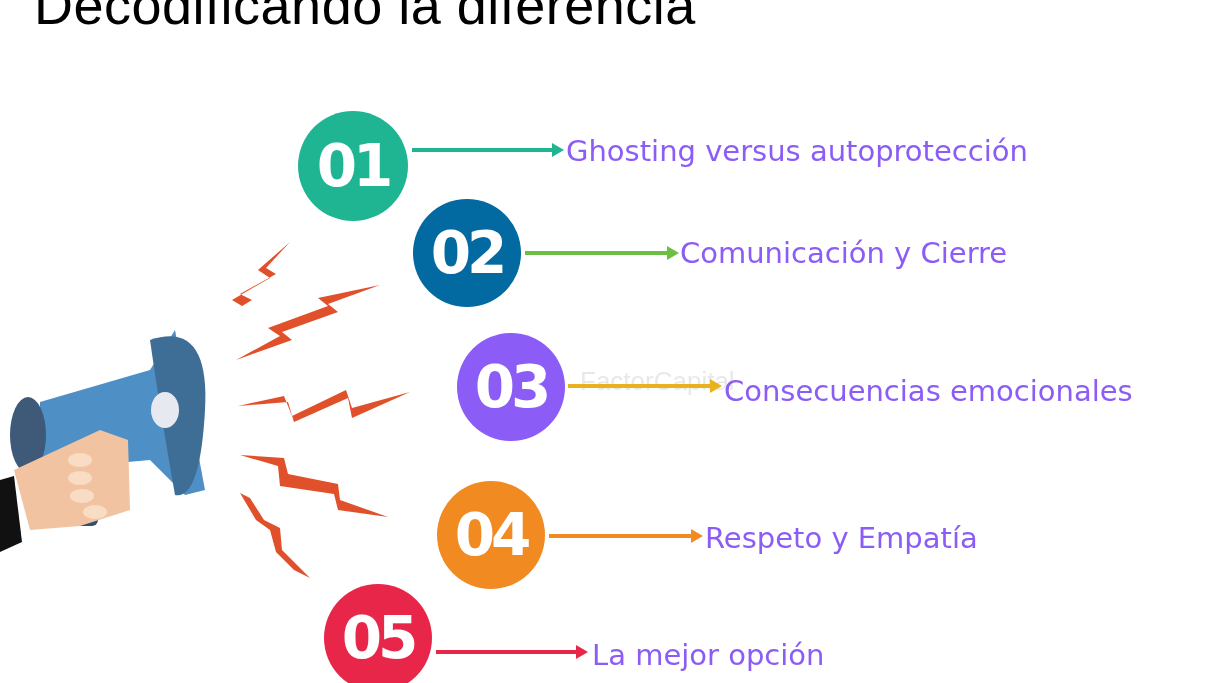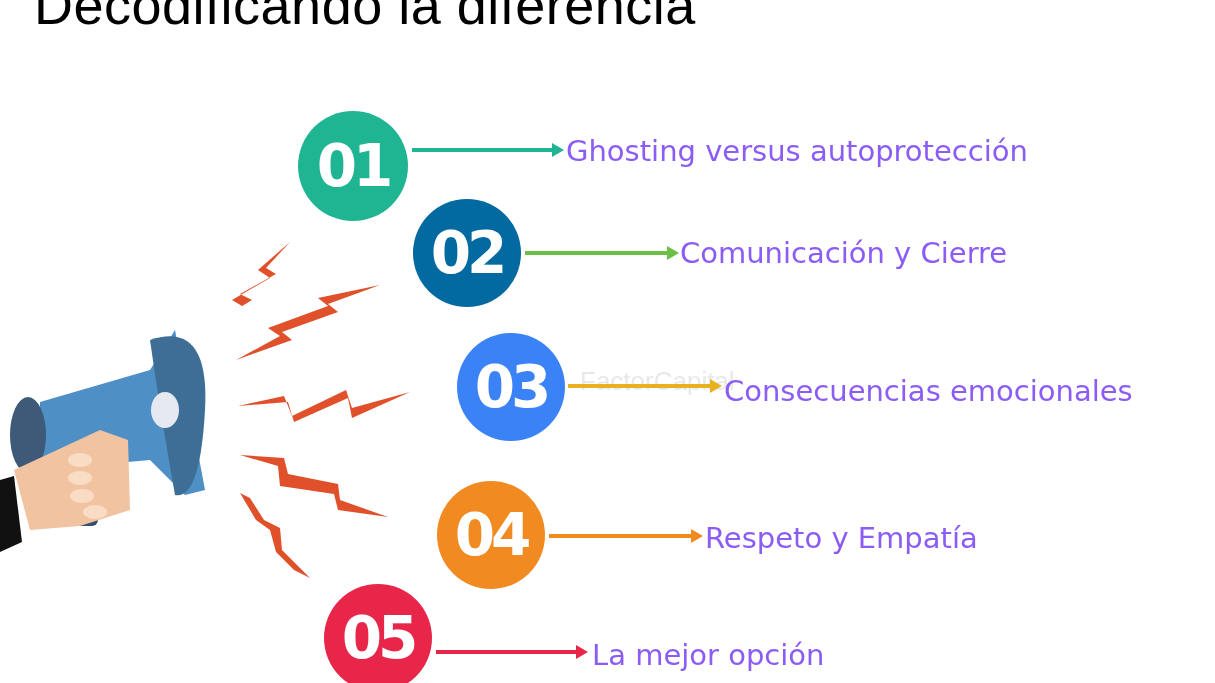--- a/index.html
+++ b/index.html
@@ -59,7 +59,7 @@
 <div class="arrow" style="left:525px;top:251px;width:142px;background:#6dbe45;border-color:#6dbe45;"></div>
 <div class="label" style="left:680px;top:236px;">Comunicación y Cierre</div>
 
-<div class="circle" style="left:457px;top:333px;width:108px;height:108px;background:#3b82f6;">03</div>
+<div class="circle" style="left:457px;top:333px;width:108px;height:108px;background:#8b5cf6;">03</div>
 <div class="arrow" style="left:568px;top:384px;width:142px;background:#e9b020;border-color:#e9b020;"></div>
 <div class="label" style="left:724px;top:374px;">Consecuencias emocionales</div>
 

